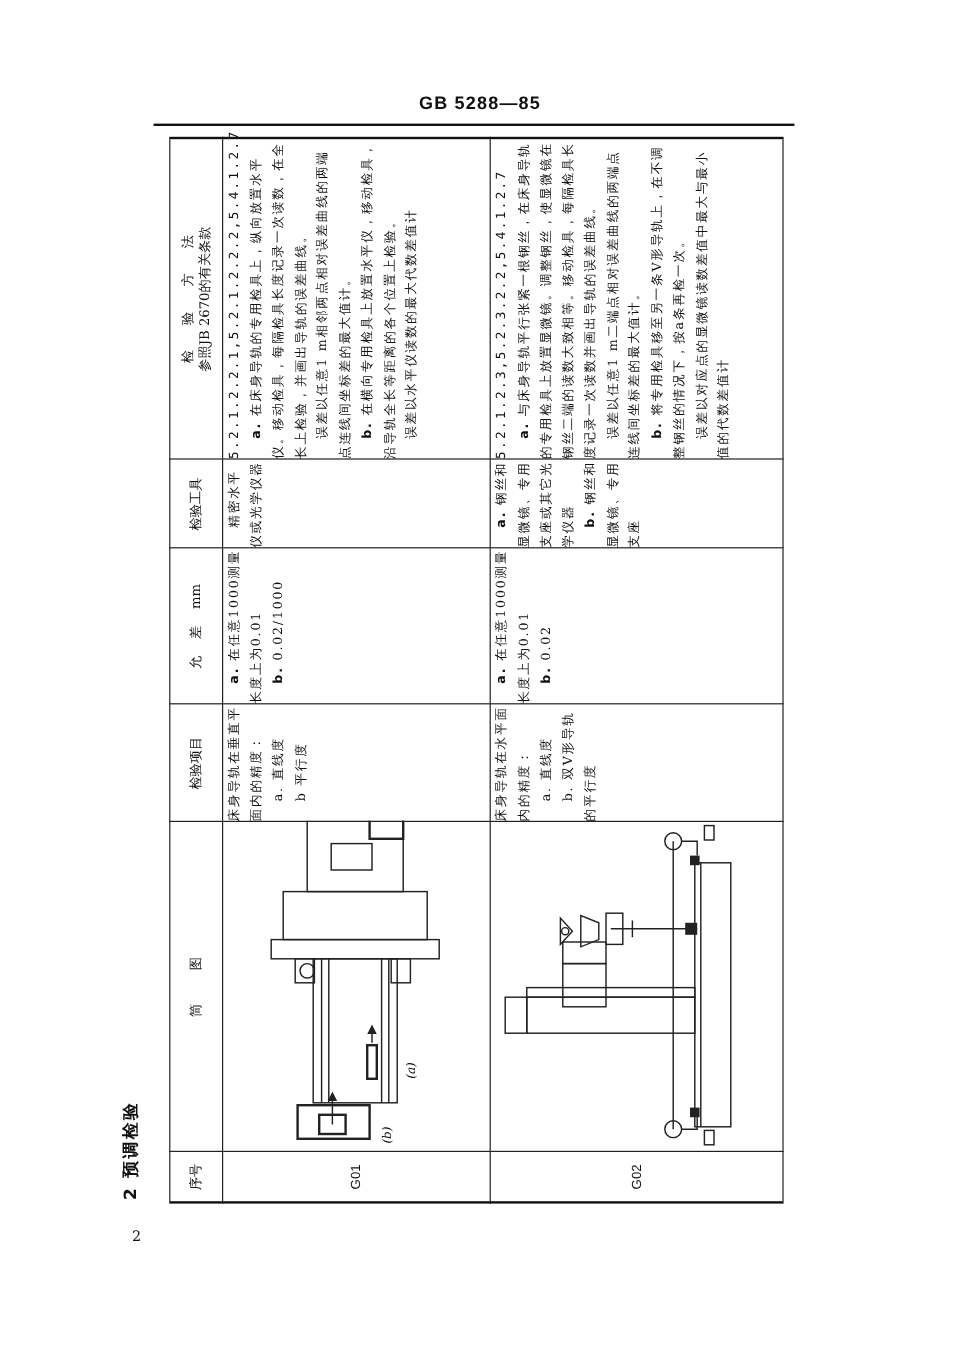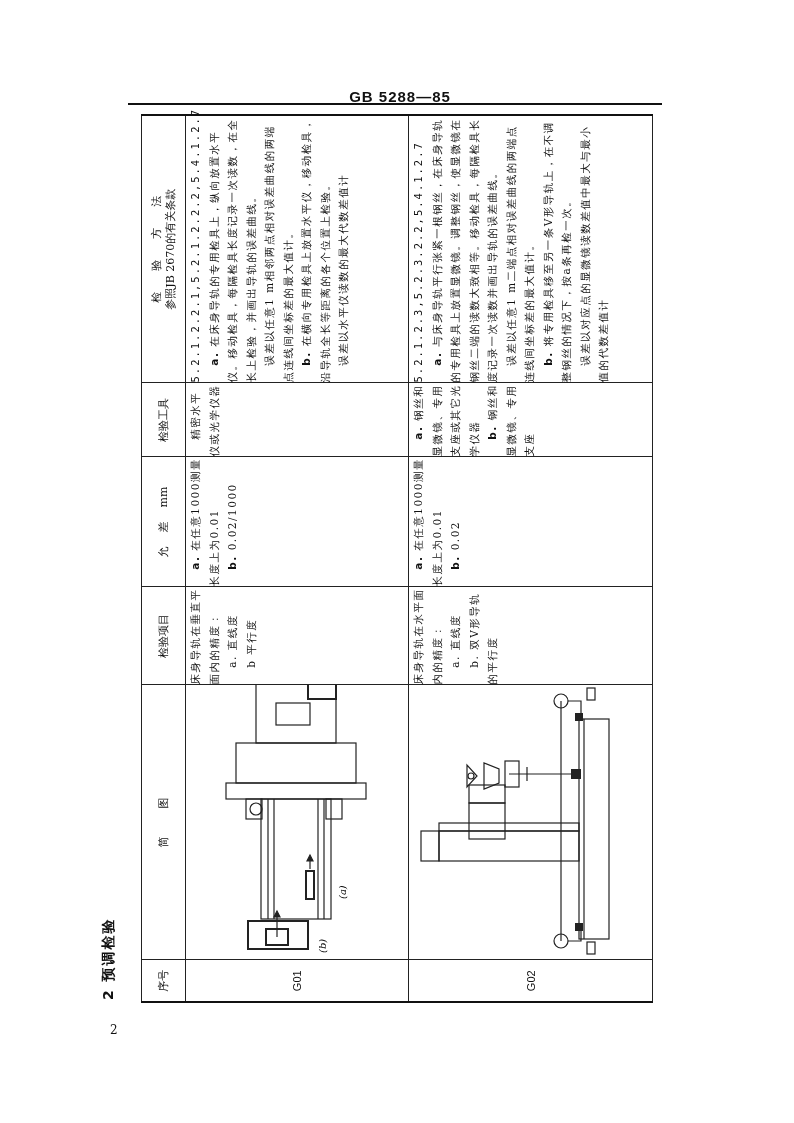--- a/index.html
+++ b/index.html
@@ -5,7 +5,7 @@
   html, body { margin:0; padding:0; background:#ffffff; }
   body { width:794px; height:1123px; position:relative; overflow:hidden;
          font-family:"DejaVu Serif", "Liberation Serif", serif; color:#111; }
-  .doc-header { position:absolute; left:300px; top:88px; width:200px; text-align:center;
+  .doc-header { position:absolute; left:300px; top:78px; width:200px; text-align:center;
          font-family:"Liberation Sans","DejaVu Sans",sans-serif; font-weight:bold; font-size:15px; letter-spacing:1px; }
   .doc-rule { position:absolute; left:128px; top:103px; width:534px; height:2px; background:#111; }
   .page-num { position:absolute; left:110px; top:1023px; font-size:12px; }

